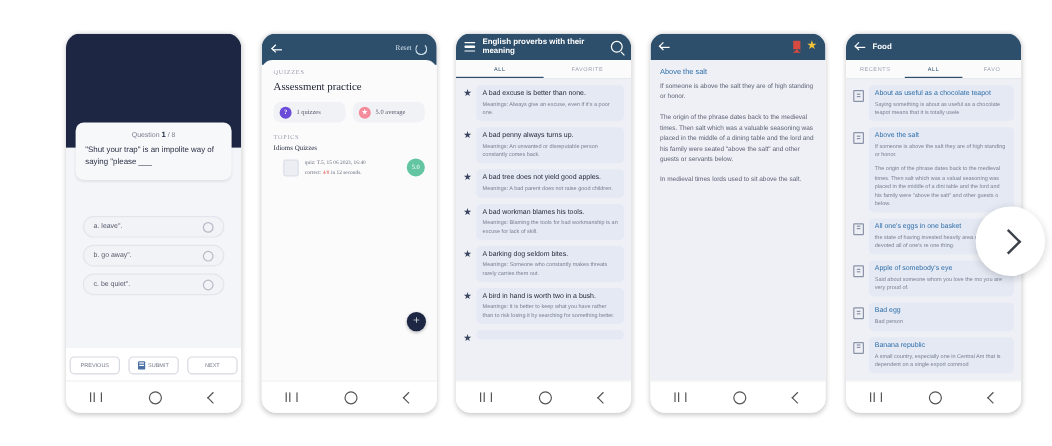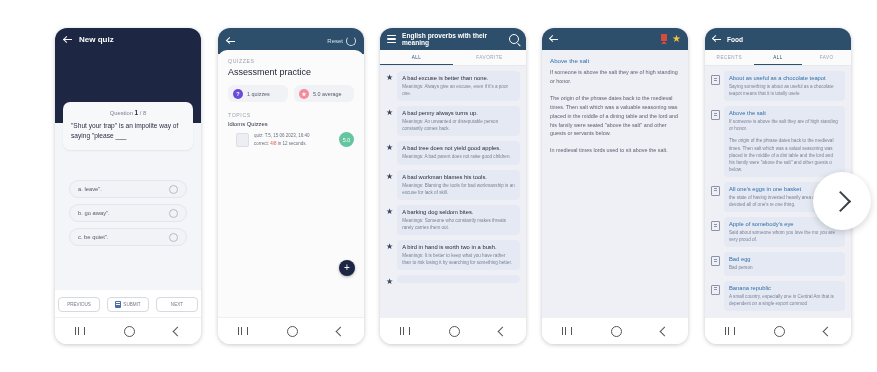--- a/index.html
+++ b/index.html
@@ -159,10 +159,6 @@
   <div class="phone" id="p1">
     <div class="screen">
       <div class="p1-top">
-        <div class="p1-bar">
-          <span class="back-arrow"></span>
-          <span>New quiz</span>
-        </div>
       </div>
 
       <div class="q-card">

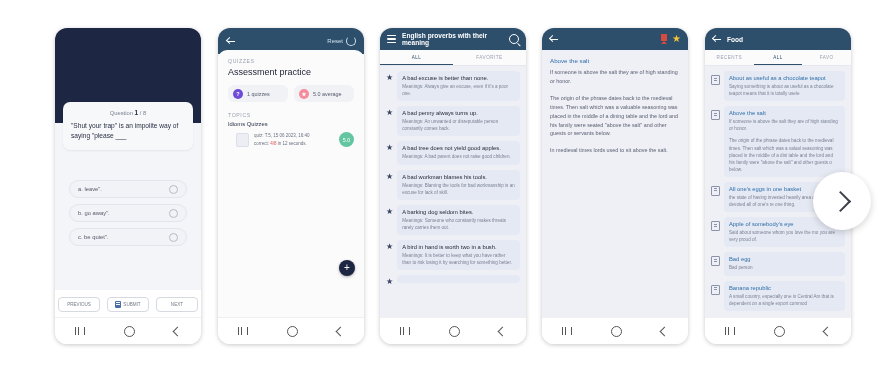--- a/index.html
+++ b/index.html
@@ -69,7 +69,7 @@
     background:#fff;box-shadow:0 2px 0 #fff;}
 
   
-  #p2{left:218px;}
+  #p2{left:218px;font-family:Liberation Serif, serif;}
   #p2 .screen{background:#f2f3f7;}
   .p2-top{background:#2d4f6b;height:26px;display:flex;align-items:center;
     justify-content:space-between;padding:0 8px;color:#fff;}

